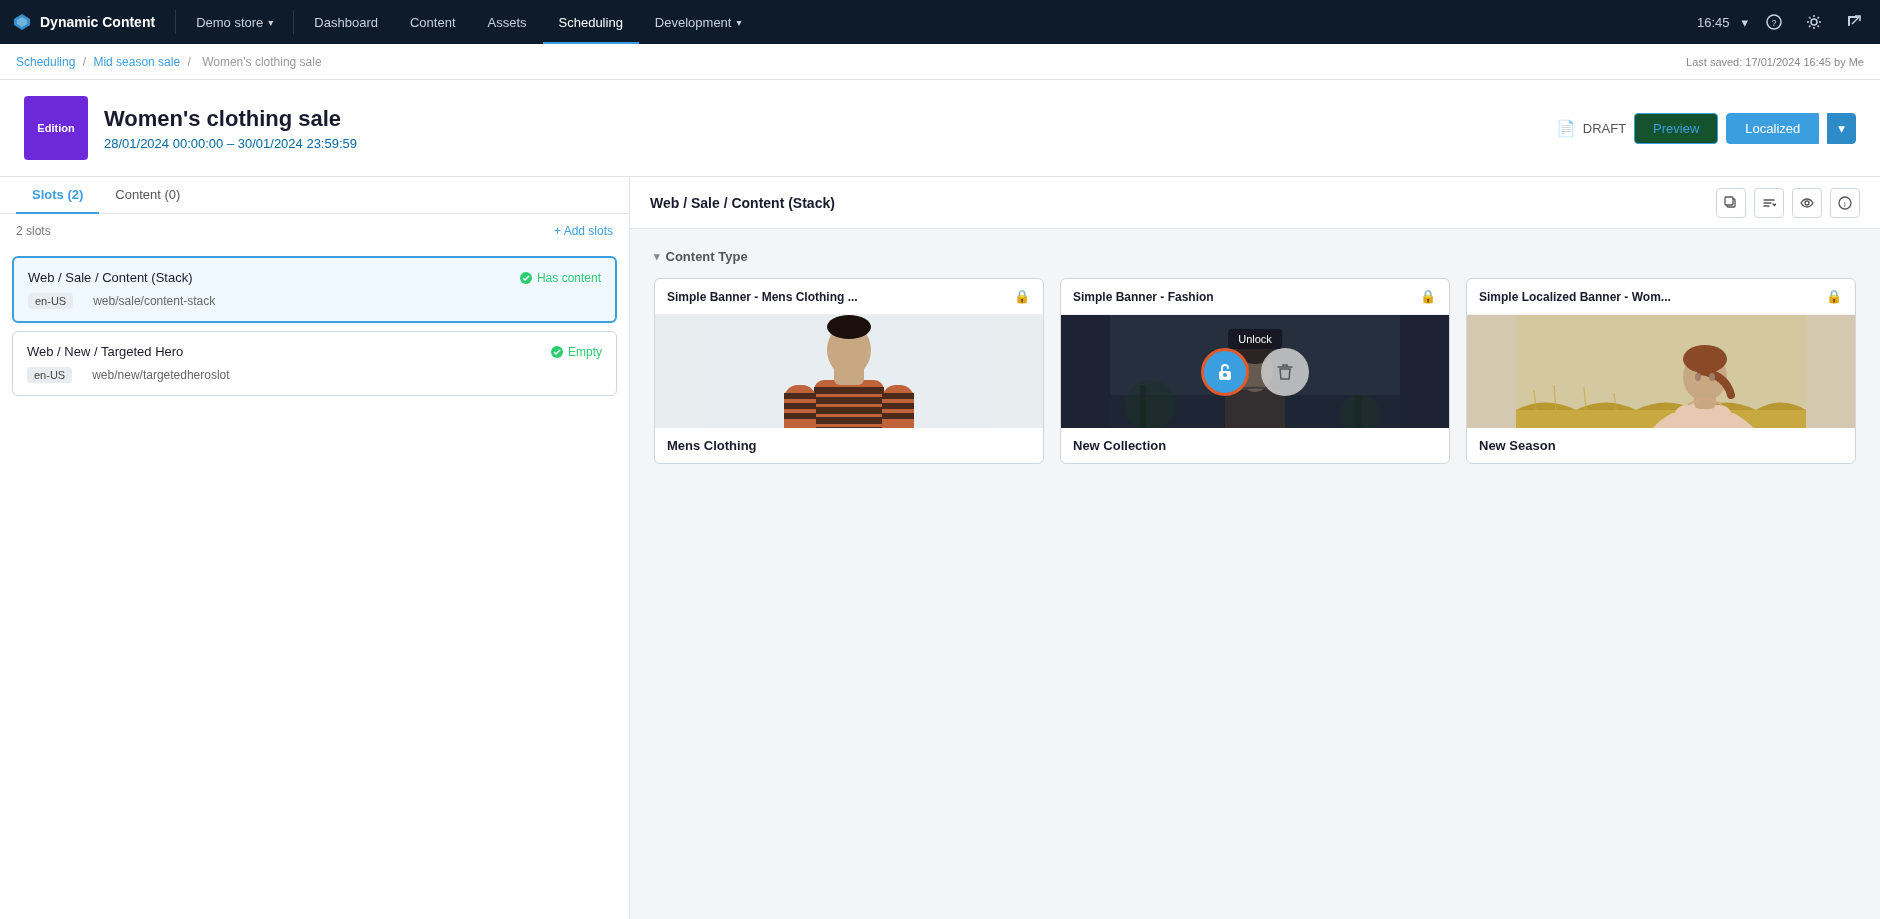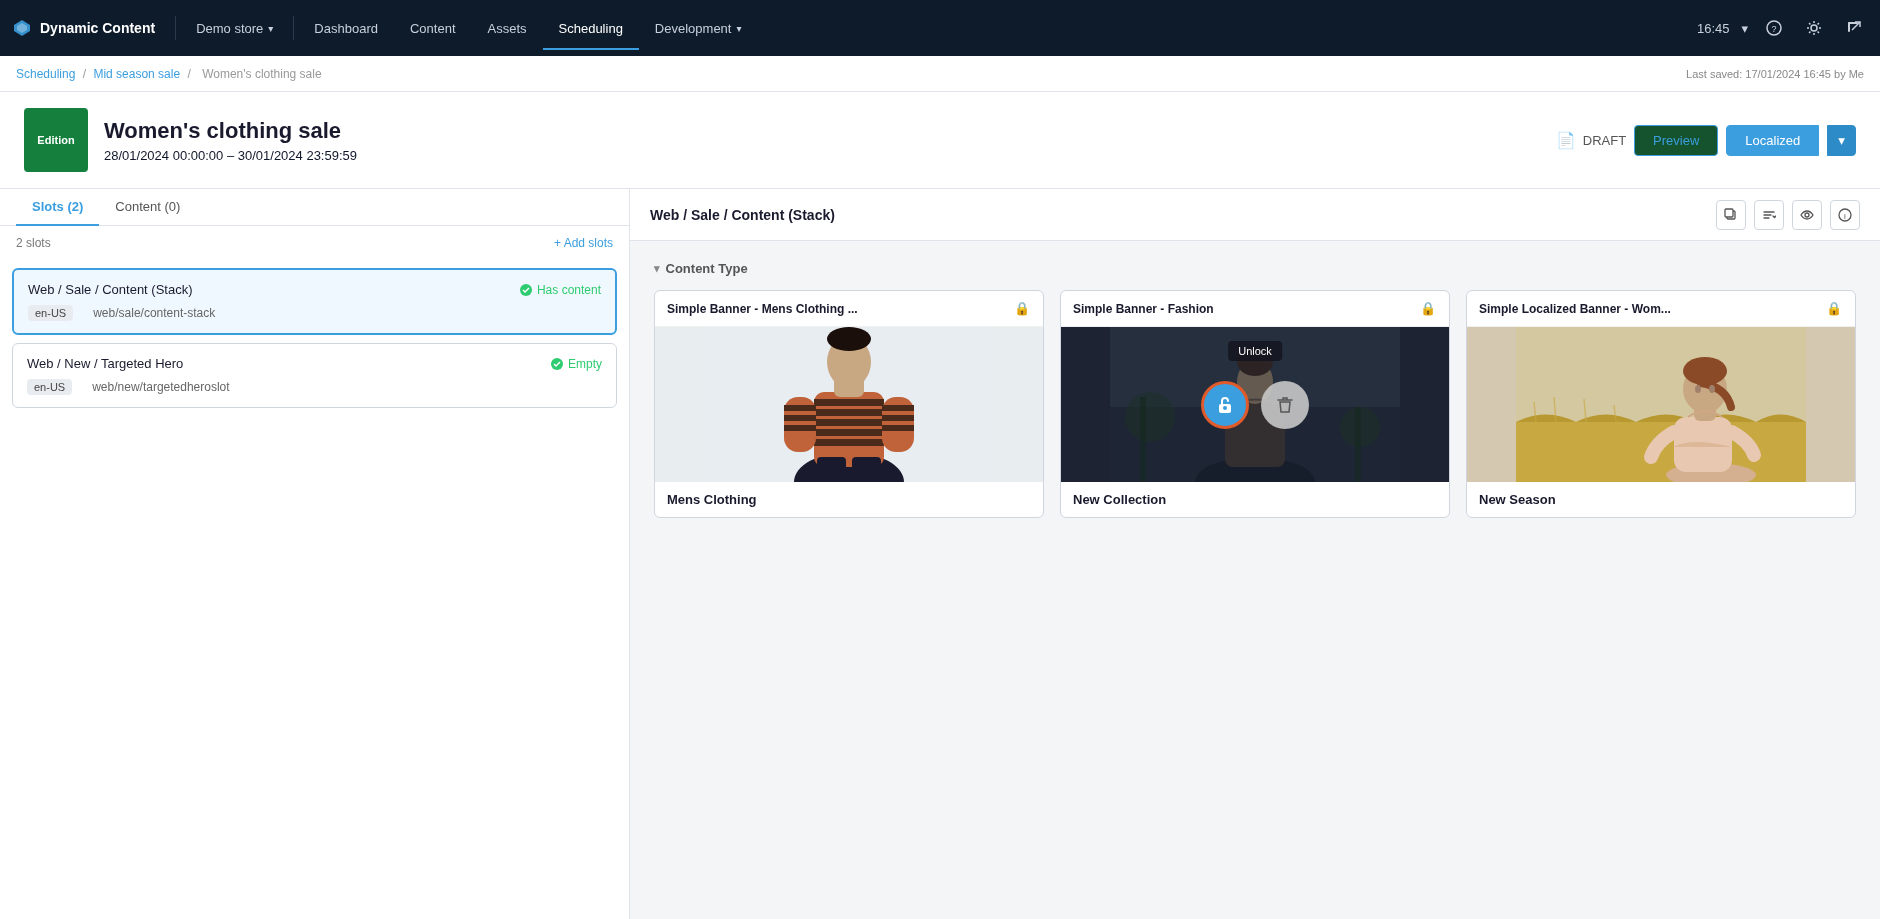--- a/index.html
+++ b/index.html
@@ -9,7 +9,7 @@
     .top-nav {
       display: flex; align-items: center;
       background: #0d1b2a; color: #c8d0dc;
-      height: 56px; padding: 0 12px;
+      height: 44px; padding: 0 12px;
       gap: 0;
     }
     .top-nav .brand { display: flex; align-items: center; gap: 8px; color: #fff; font-weight: 600; font-size: 14px; padding-right: 16px; }

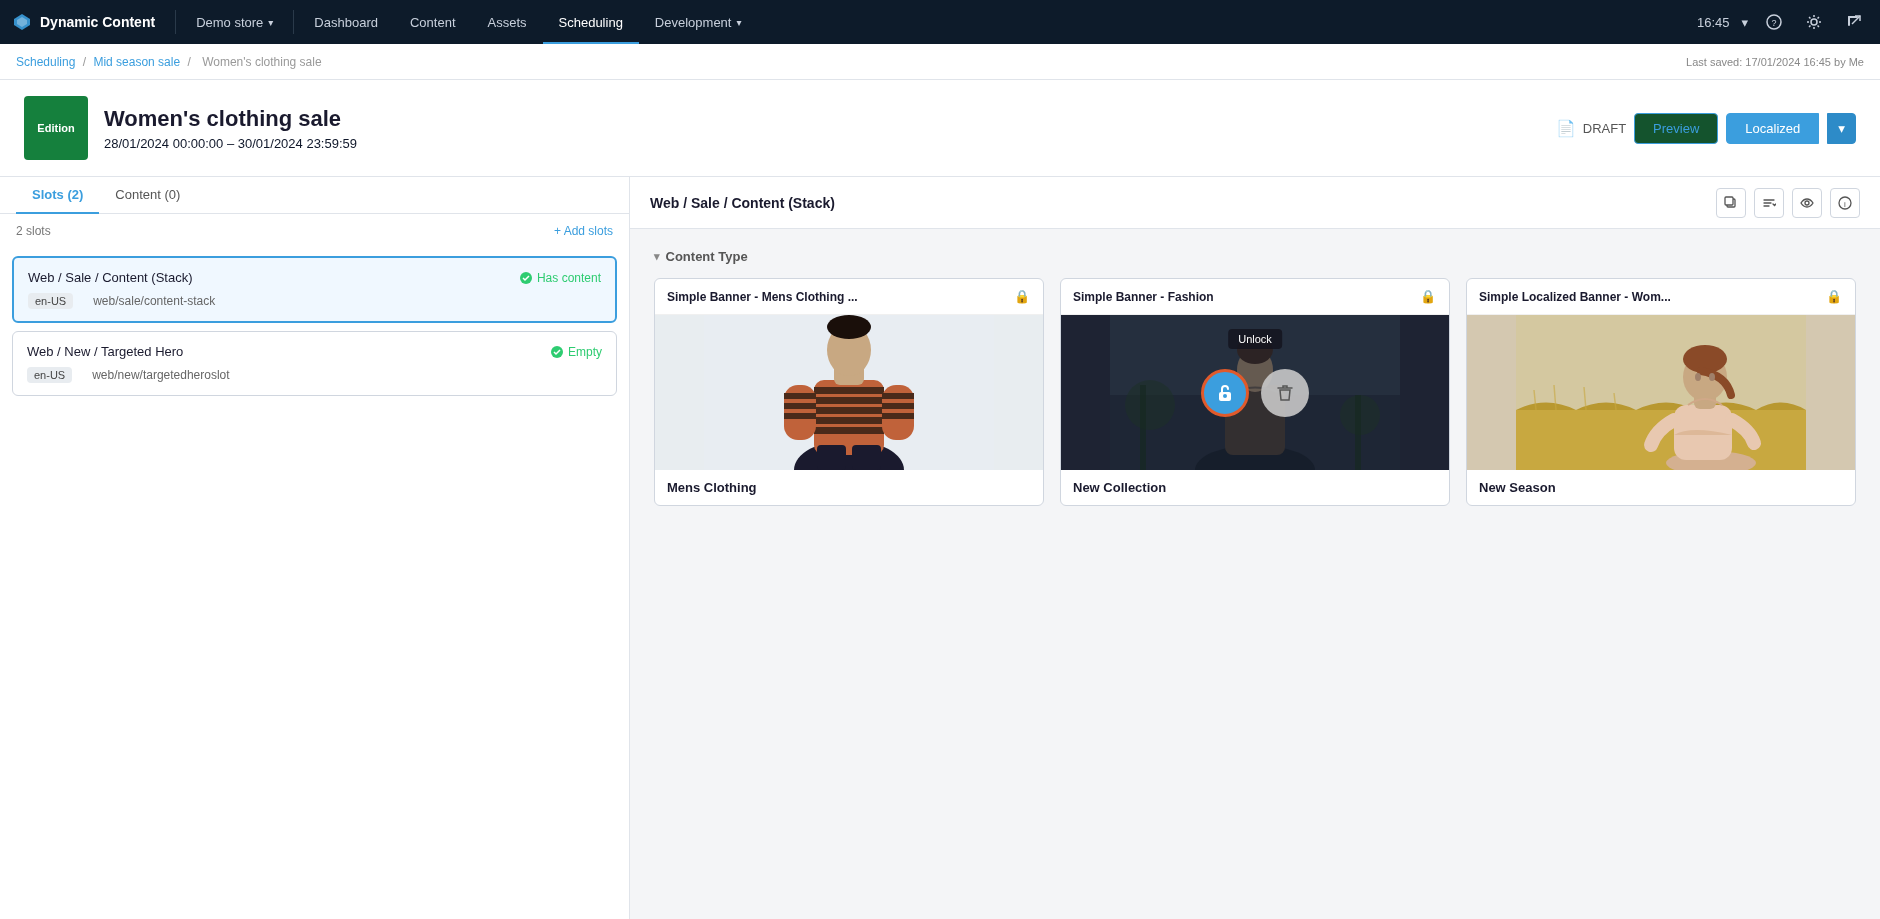--- a/index.html
+++ b/index.html
@@ -47,7 +47,7 @@
     }
     .page-header-left { display: flex; align-items: center; gap: 16px; }
     .edition-badge {
-      width: 64px; height: 64px; background: #15803d; color: #fff;
+      width: 64px; height: 64px; background: #6d28d9; color: #fff;
       display: flex; align-items: center; justify-content: center;
       font-size: 11px; font-weight: 700; border-radius: 4px;
     }

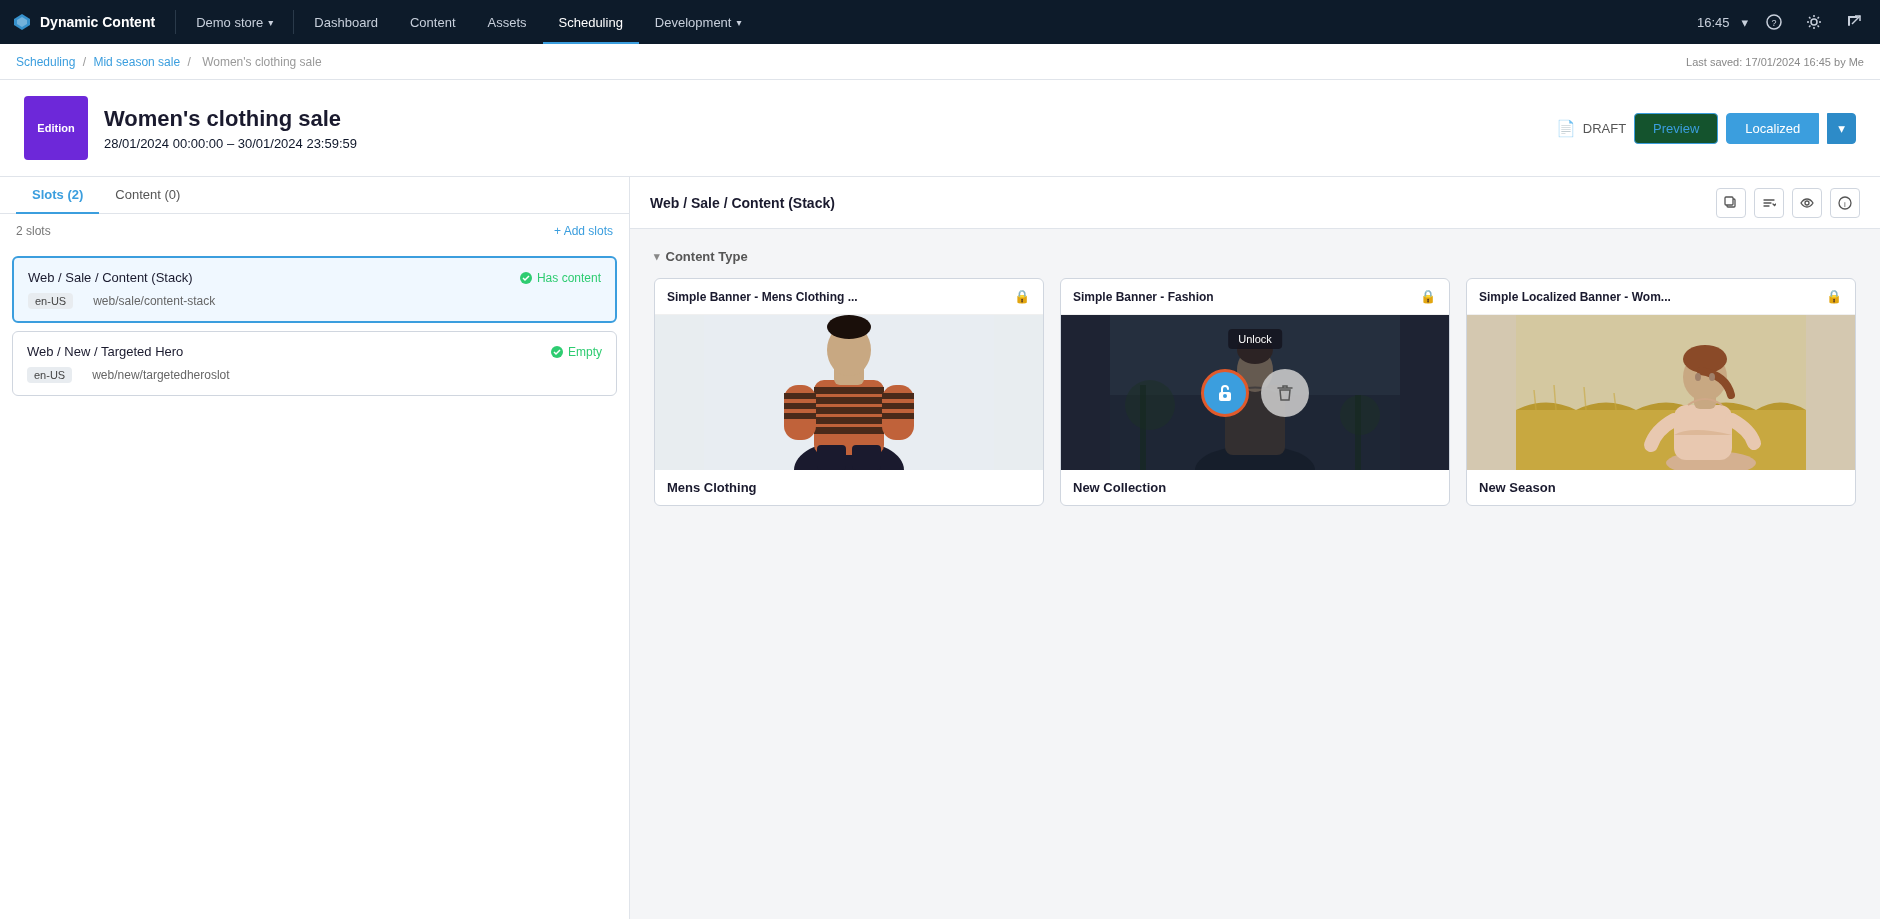--- a/index.html
+++ b/index.html
@@ -52,7 +52,7 @@
       font-size: 11px; font-weight: 700; border-radius: 4px;
     }
     .page-title { font-size: 22px; font-weight: 700; color: #1a1a2e; }
-    .page-date { font-size: 13px; color: #0f172a; margin-top: 4px; }
+    .page-date { font-size: 13px; color: #0369a1; margin-top: 4px; }
     .header-actions { display: flex; align-items: center; gap: 8px; }
     .draft-label { display: flex; align-items: center; gap: 6px; color: #555; font-size: 13px; }
     .draft-icon { color: #3b9ede; font-size: 16px; }

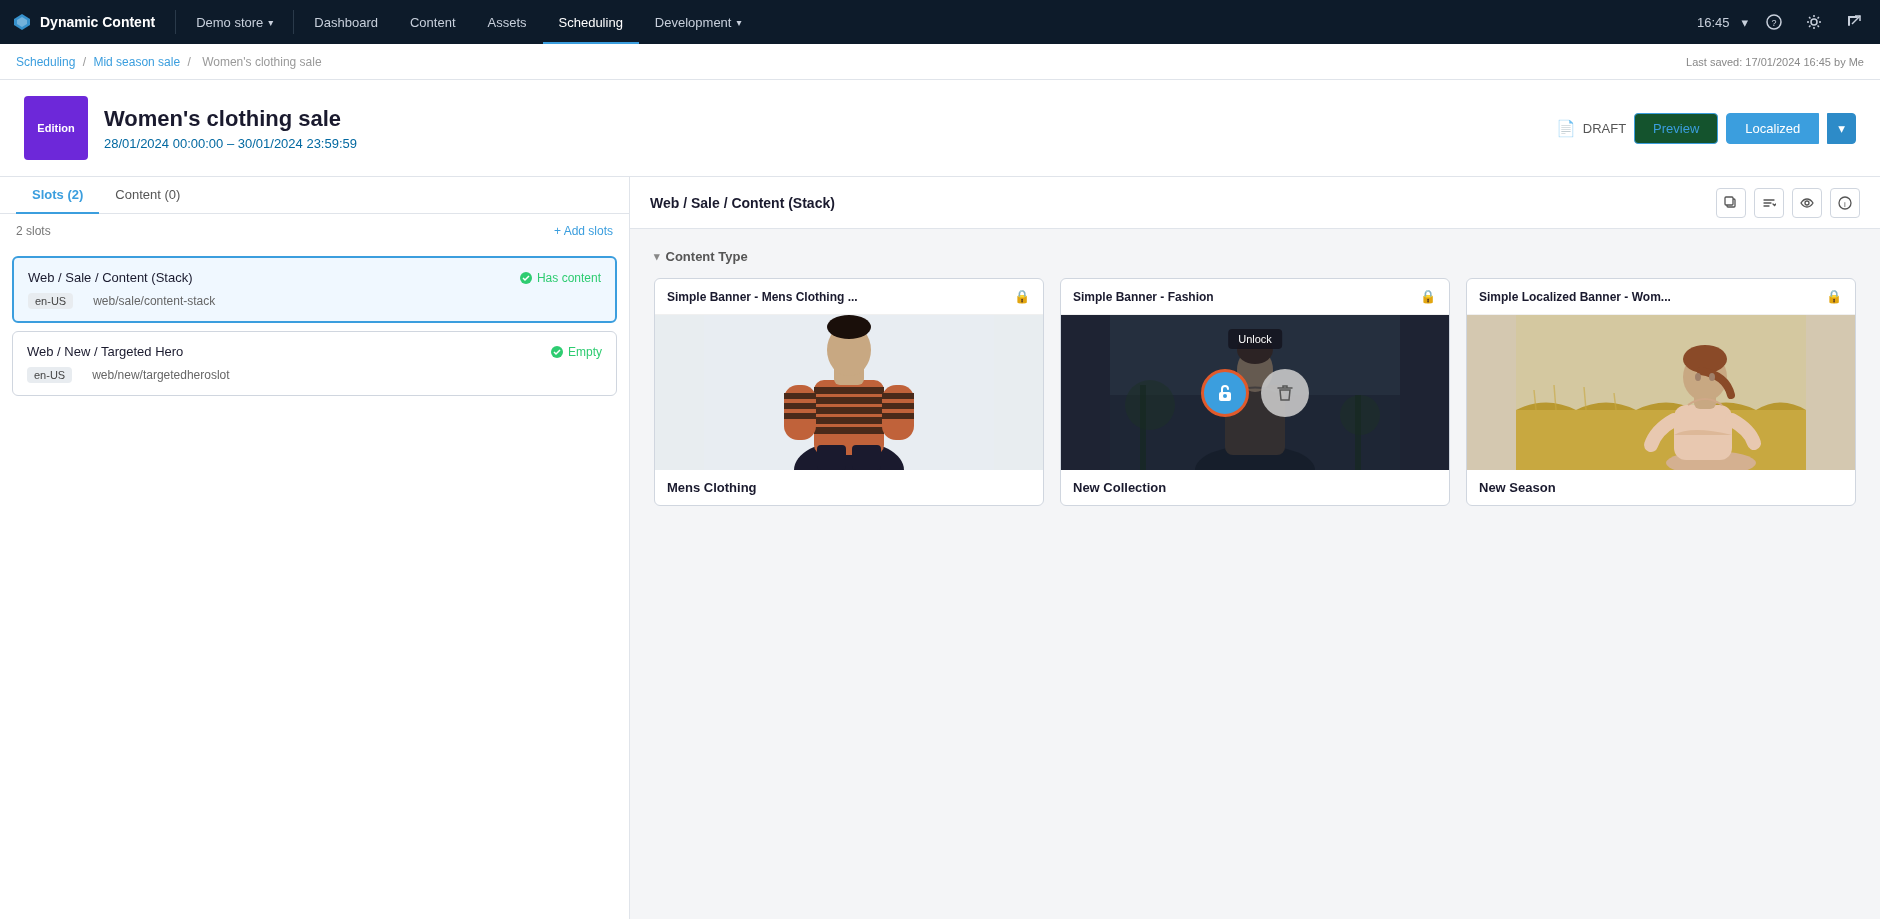--- a/index.html
+++ b/index.html
@@ -130,7 +130,7 @@
       font-size: 12px; font-weight: 600; color: #1a1a2e; border-bottom: 1px solid #f0f0f0;
     }
     .lock-icon { color: #888; font-size: 13px; }
-    .content-card-image { height: 155px; background: #e8ecf0; overflow: hidden; display: flex; justify-content: center; }
+    .content-card-image { height: 113px; background: #e8ecf0; overflow: hidden; display: flex; justify-content: center; }
     .content-card-image.dark-overlay { background: #2a3040; position: relative; }
     .overlay-dark { position: absolute; inset: 0; background: rgba(20,25,40,0.55); display: flex; align-items: center; justify-content: center; }
     .content-card-footer { padding: 10px 12px; font-size: 13px; font-weight: 700; color: #1a1a2e; }

